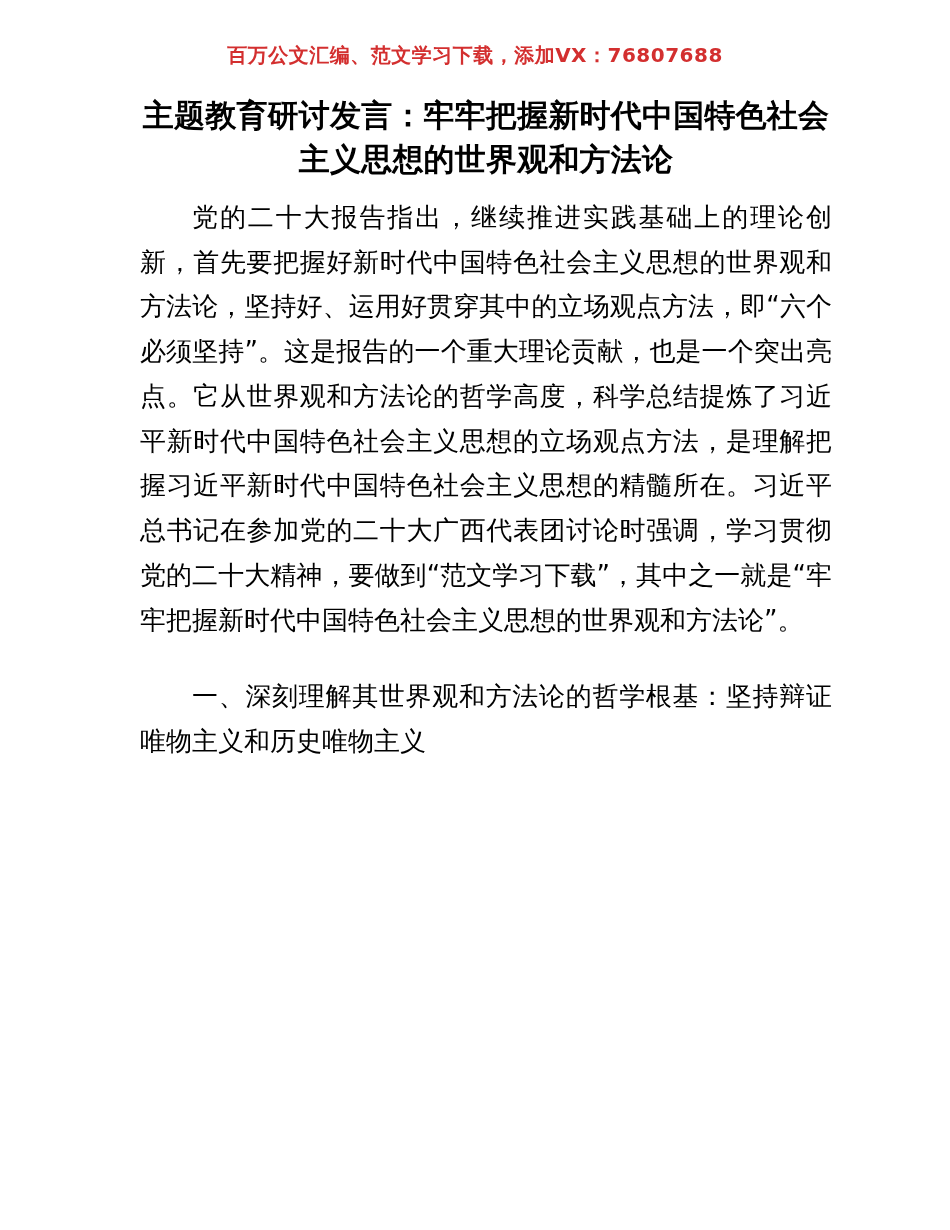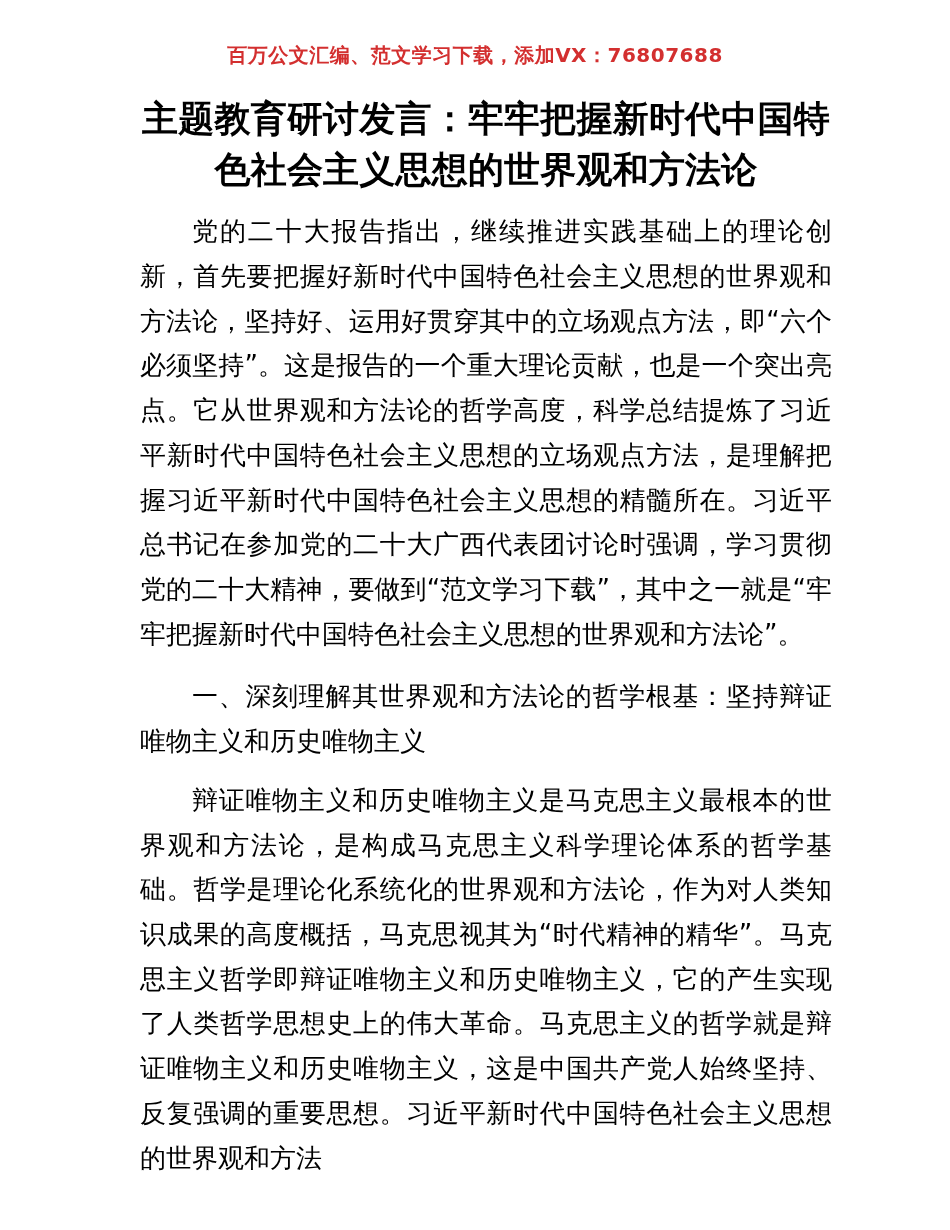--- a/index.html
+++ b/index.html
@@ -37,7 +37,7 @@
     box-sizing: border-box;
   }
   .doc-title {
-    font-size: 36px;
+    font-size: 31px;
     font-weight: bold;
     line-height: 1.42;
     text-align: center;

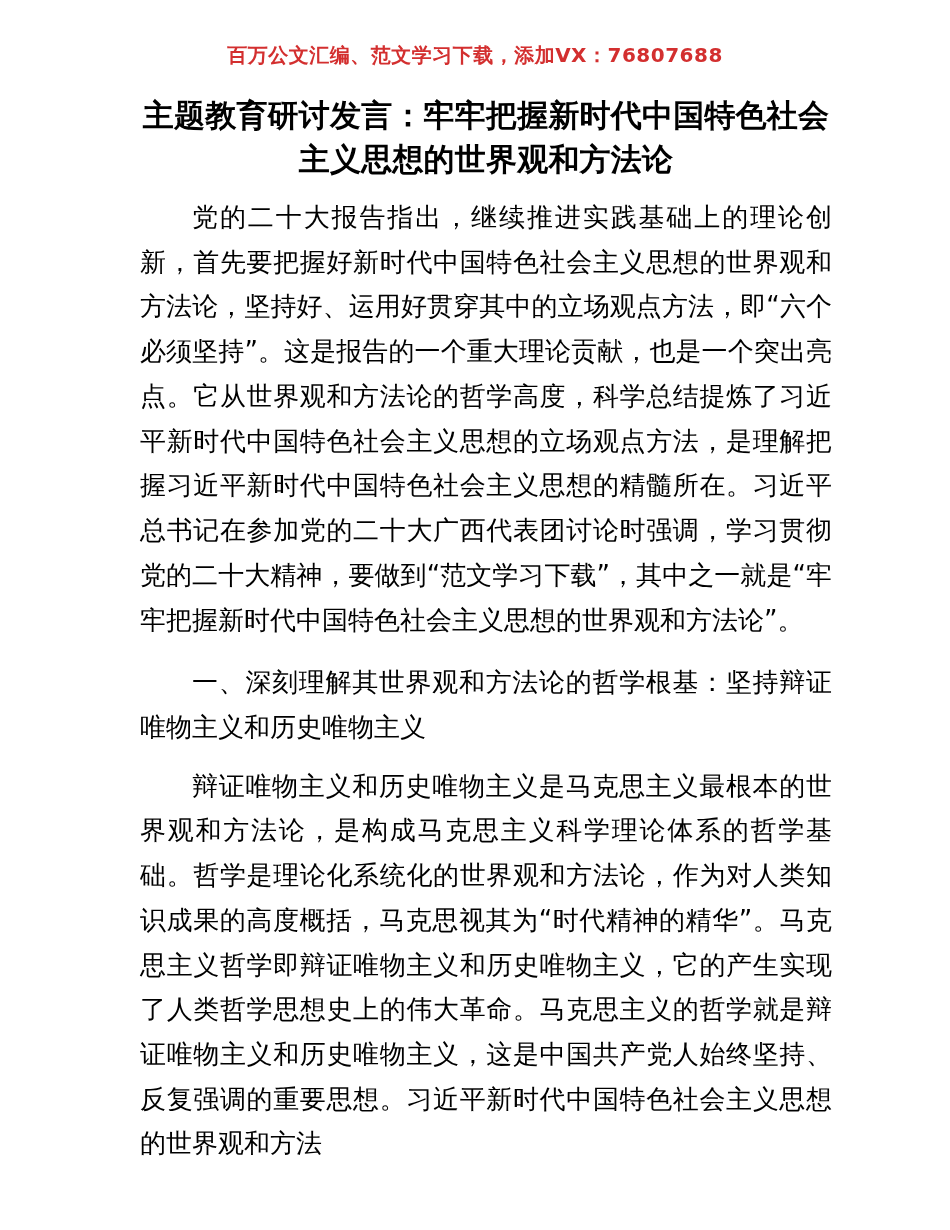--- a/index.html
+++ b/index.html
@@ -56,7 +56,7 @@
     letter-spacing: 0px;
   }
   .para.heading {
-    margin-top: 18px;
+    margin-top: 32px;
   }
 </style>
 </head>

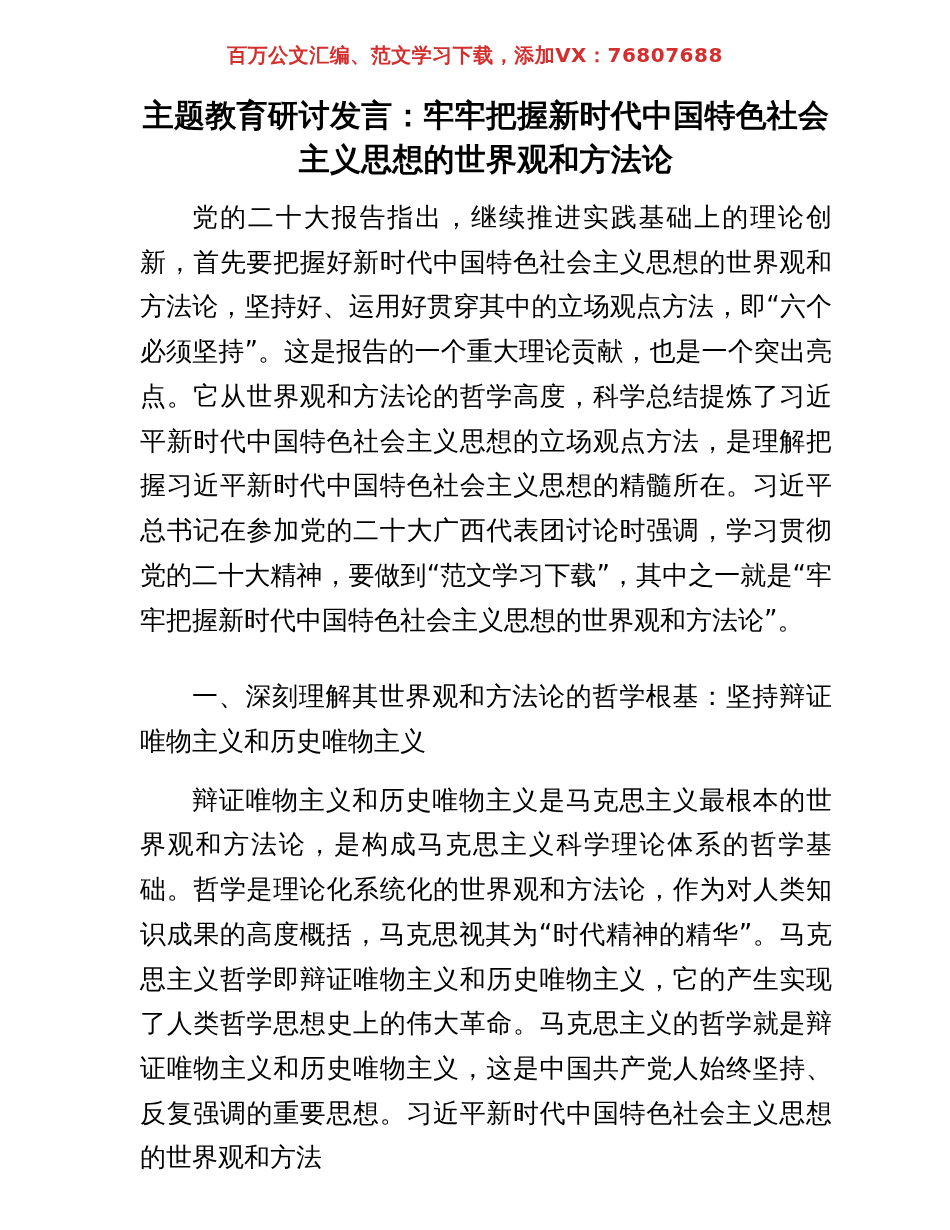--- a/index.html
+++ b/index.html
@@ -74,7 +74,6 @@
 
     <p class="para heading">一、深刻理解其世界观和方法论的哲学根基：坚持辩证唯物主义和历史唯物主义</p>
 
-    <p class="para">辩证唯物主义和历史唯物主义是马克思主义最根本的世界观和方法论，是构成马克思主义科学理论体系的哲学基础。哲学是理论化系统化的世界观和方法论，作为对人类知识成果的高度概括，马克思视其为“时代精神的精华”。马克思主义哲学即辩证唯物主义和历史唯物主义，它的产生实现了人类哲学思想史上的伟大革命。马克思主义的哲学就是辩证唯物主义和历史唯物主义，这是中国共产党人始终坚持、反复强调的重要思想。习近平新时代中国特色社会主义思想的世界观和方法</p>
 
   </div>
 </div>

